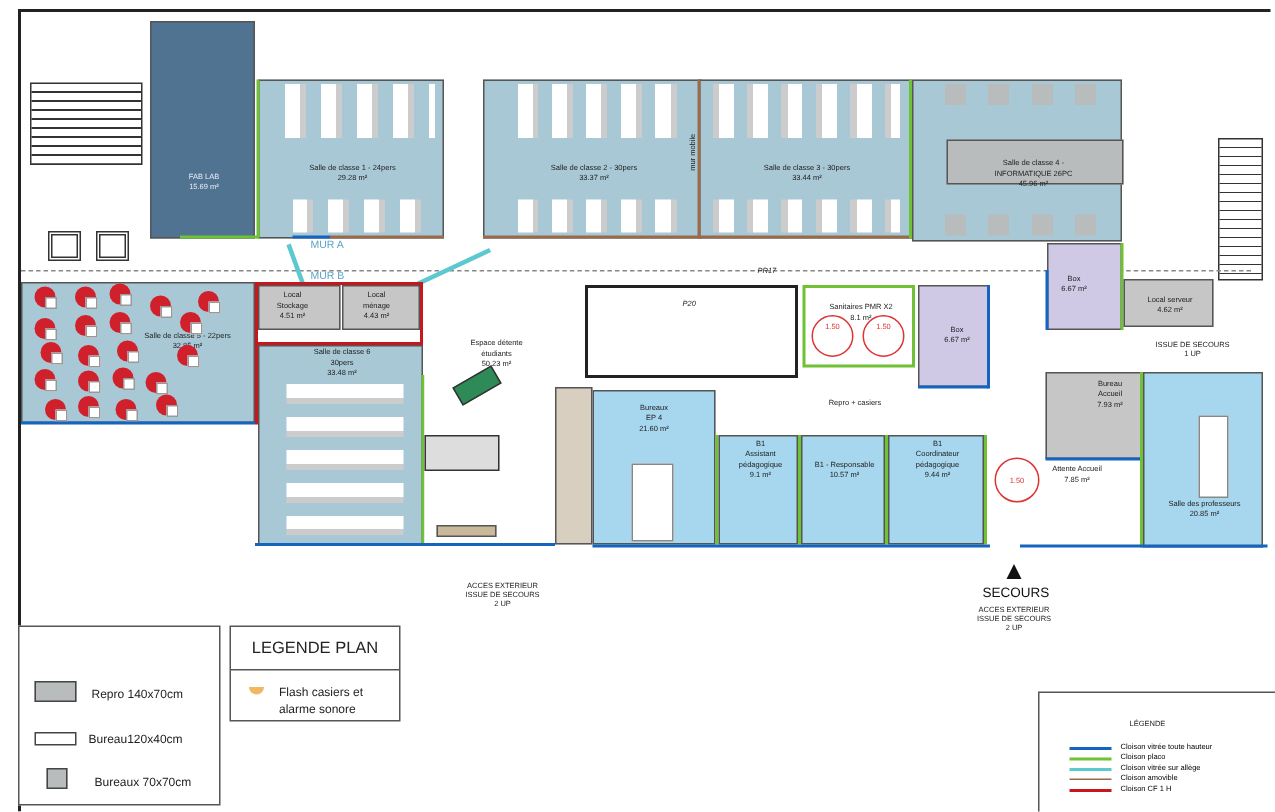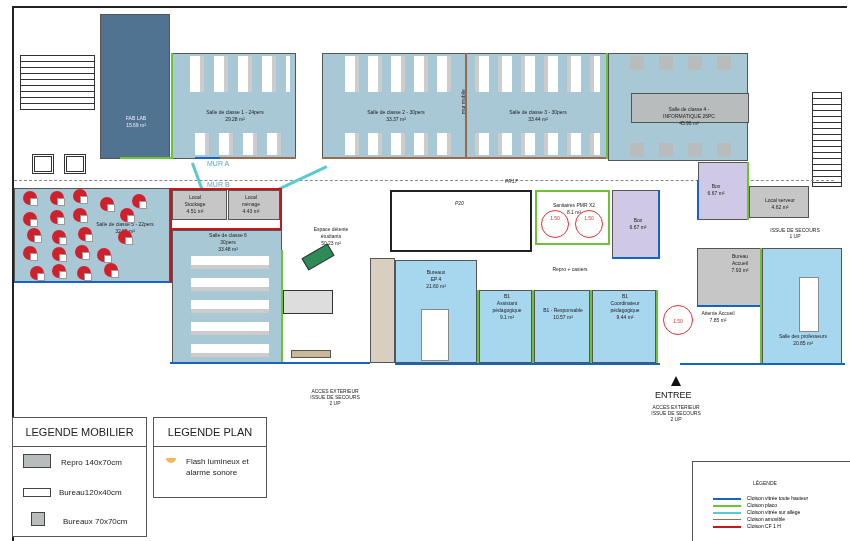--- a/index.html
+++ b/index.html
@@ -215,7 +215,7 @@
 ISSUE DE SECOURS
 2 UP</div>
 <div class="abs" style="left:671px;top:376px;width:0;height:0;border-left:5px solid transparent;border-right:5px solid transparent;border-bottom:10px solid #111;"></div>
-<div class="abs" style="left:655px;top:390px;font-size:9px;color:#111;">ENTREE</div>
+<div class="abs" style="left:655px;top:390px;font-size:9px;color:#111;">SECOURS</div>
 <div class="exit" style="left:646px;top:404px;width:60px;">ACCES EXTERIEUR
 ISSUE DE SECOURS
 2 UP</div>

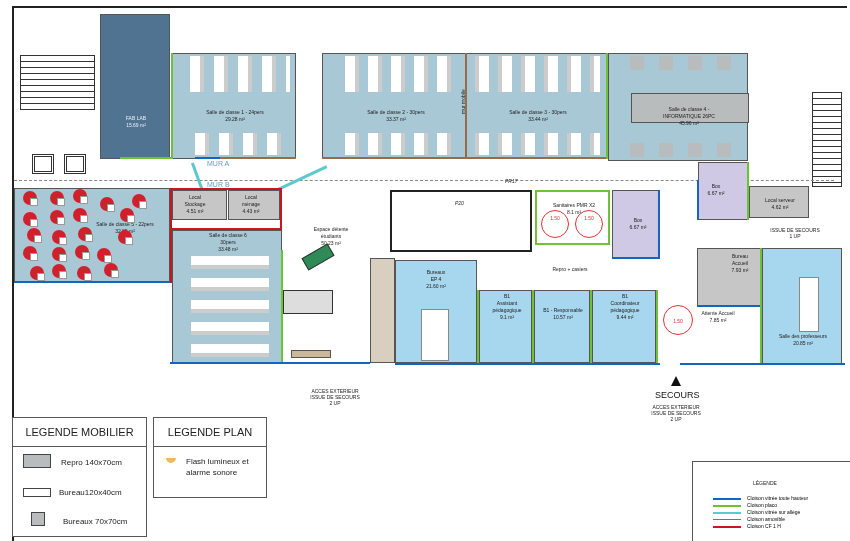--- a/index.html
+++ b/index.html
@@ -221,7 +221,6 @@
 2 UP</div>
 
 <div class="legend-box" style="left:12px;top:417px;width:135px;height:120px;">
-  <div class="legend-title">LEGENDE MOBILIER</div>
   <div class="abs" style="left:10px;top:36px;width:28px;height:14px;background:#b8bcbc;border:1px solid #444;"></div>
   <div class="litem" style="left:48px;top:40px;">Repro 140x70cm</div>
   <div class="abs" style="left:10px;top:70px;width:28px;height:9px;background:#fff;border:1px solid #444;"></div>

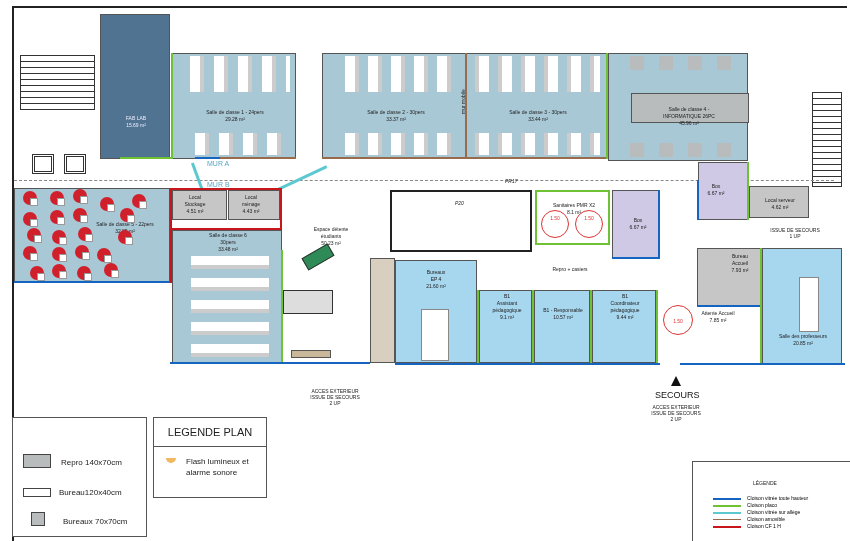--- a/index.html
+++ b/index.html
@@ -229,7 +229,7 @@
   <div class="litem" style="left:50px;top:99px;">Bureaux 70x70cm</div>
 </div>
 
-<div class="legend-box" style="left:153px;top:417px;width:114px;height:81px;">
+<div class="legend-box" style="left:153px;top:417px;width:114px;height:64px;">
   <div class="legend-title">LEGENDE PLAN</div>
   <div class="abs" style="left:12px;top:40px;width:10px;height:5px;background:#f0b860;border-radius:0 0 6px 6px;"></div>
   <div class="litem" style="left:32px;top:38px;white-space:pre-line;line-height:11px;">Flash lumineux et

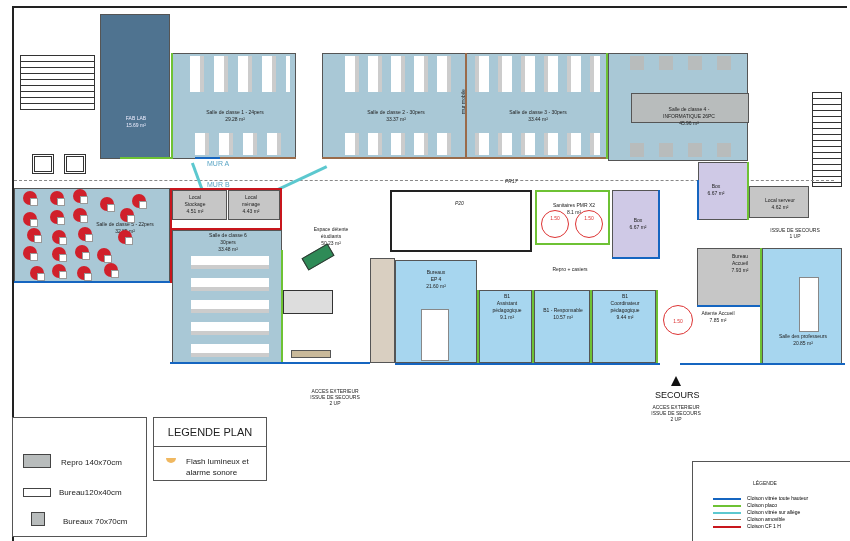--- a/index.html
+++ b/index.html
@@ -232,7 +232,7 @@
 <div class="legend-box" style="left:153px;top:417px;width:114px;height:64px;">
   <div class="legend-title">LEGENDE PLAN</div>
   <div class="abs" style="left:12px;top:40px;width:10px;height:5px;background:#f0b860;border-radius:0 0 6px 6px;"></div>
-  <div class="litem" style="left:32px;top:38px;white-space:pre-line;line-height:11px;">Flash lumineux et
+  <div class="litem" style="left:32px;top:38px;white-space:pre-line;line-height:11px;">Flash casiers et
 alarme sonore</div>
 </div>
 

